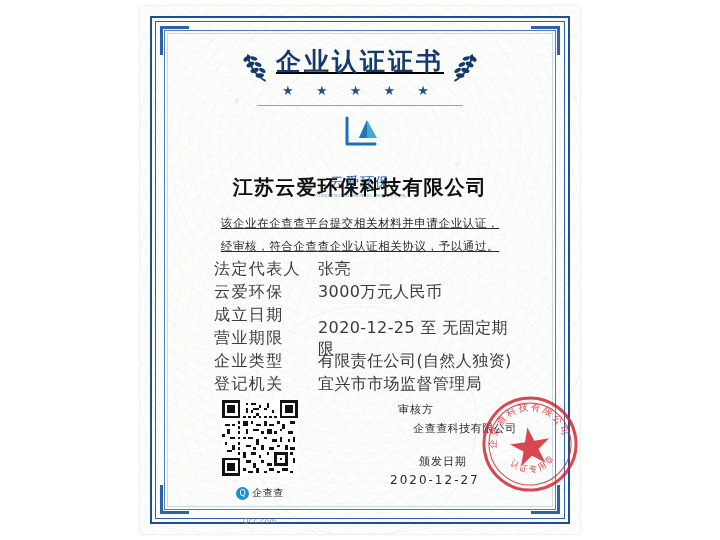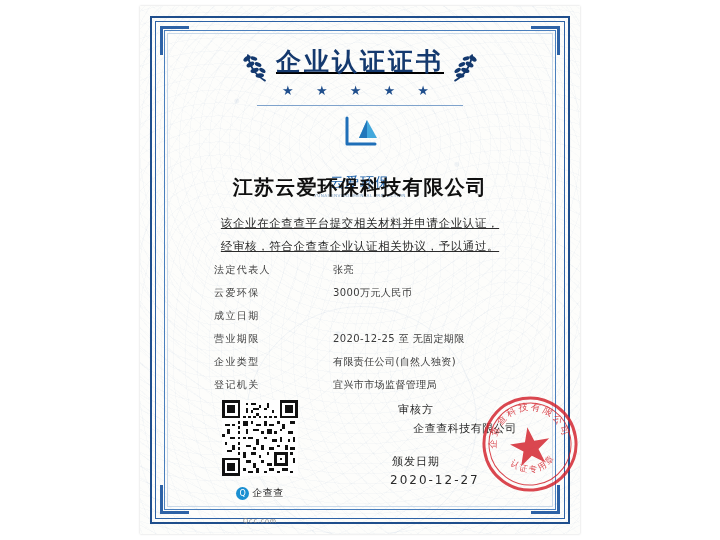--- a/index.html
+++ b/index.html
@@ -176,9 +176,8 @@
     display: flex;
     align-items: center;
     height: 23px;
-    font-size: 10px;
+    font-size: 16px;
     color: #3a3a3a;
-    gap: 15px;
   }
   .info-label {
     width: 104px;

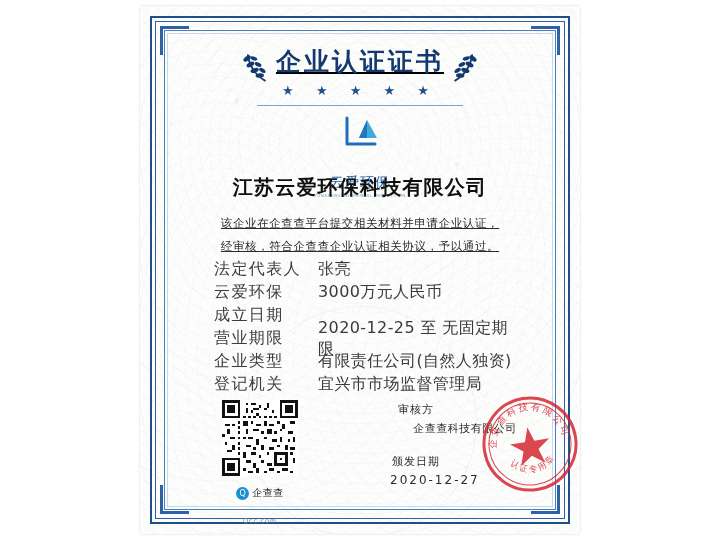--- a/index.html
+++ b/index.html
@@ -249,7 +249,7 @@
   }
   .sign-label { width: 52px; }
   .sign-value { flex: 1; letter-spacing: 0.5px; }
-  .sign-row.date { margin-top: 18px; }
+  .sign-row.date { margin-top: 18px; margin-left: 27px; }
   .sign-date-value { letter-spacing: 2px; font-size: 12px; }
 
   

